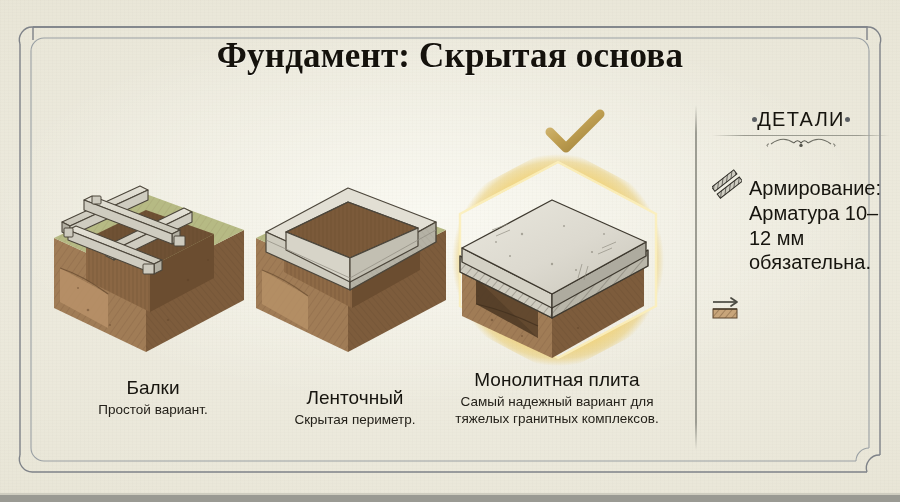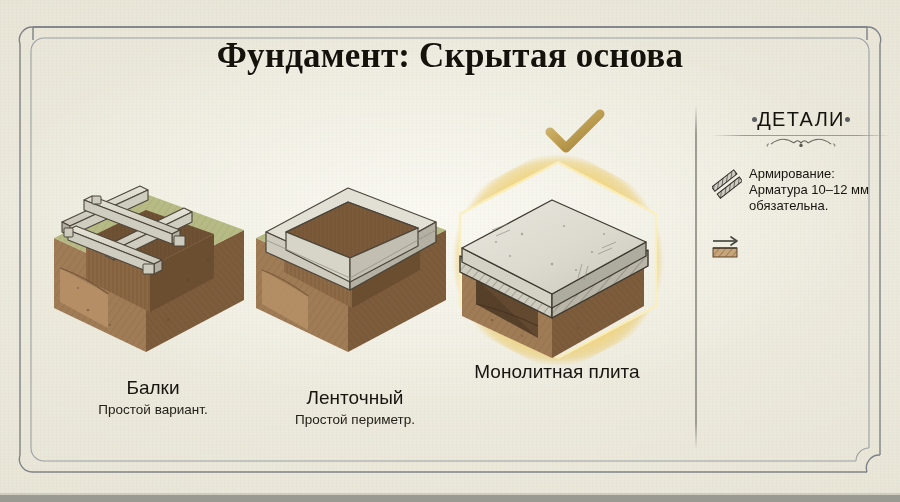--- a/index.html
+++ b/index.html
@@ -73,7 +73,7 @@
 
   .srow{display:flex;gap:7px;margin-top:16px;}
   .srow .sicon{flex:0 0 auto;width:30px;padding-top:3px;}
-  .srow .stext{font-size:13px;line-height:1.24;color:#16140e;}
+  .srow .stext{font-size:20px;line-height:1.24;color:#16140e;margin-top:10px;}
 
   
   #glow{position:absolute;left:440px;top:148px;width:236px;height:224px;pointer-events:none;}

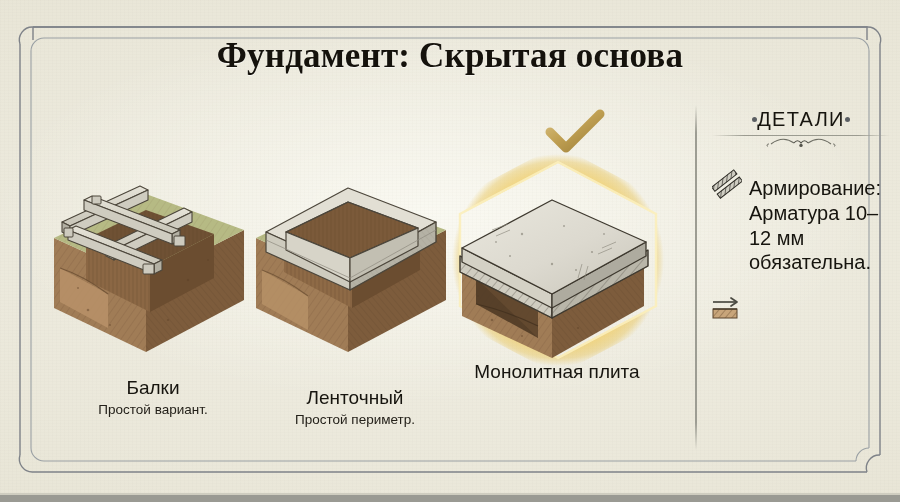--- a/index.html
+++ b/index.html
@@ -50,7 +50,7 @@
   .labels{position:absolute;left:0;width:210px;text-align:center;}
   #lab0{top:378px;left:48px;text-align:center;}
   #lab1{top:388px;left:250px;}
-  #lab2{top:362px;left:442px;width:230px;}
+  #lab2{top:370px;left:442px;width:230px;}
   .labels{position:absolute;}
   .lab-title{font-size:19px;font-weight:400;color:#17150f;line-height:1.1;}
   .lab-sub{font-size:13.5px;color:#24211a;line-height:1.22;margin-top:3px;}

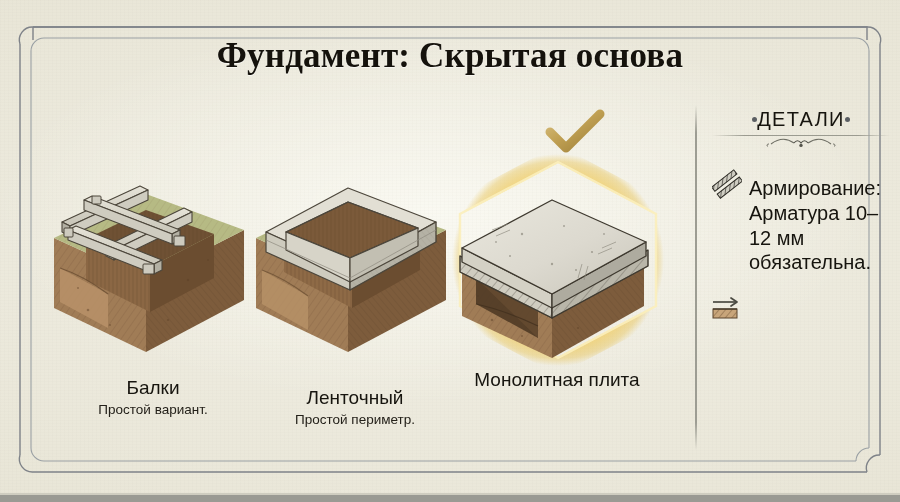--- a/index.html
+++ b/index.html
@@ -338,6 +338,7 @@
   </div>
   <div class="labels" id="lab2">
     <div class="lab-title">Монолитная плита</div>
+    <div class="lab-sub">Самый надежный вариант для тяжелых гранитных комплексов.</div>
   </div>
 
   <div id="vrule"></div>

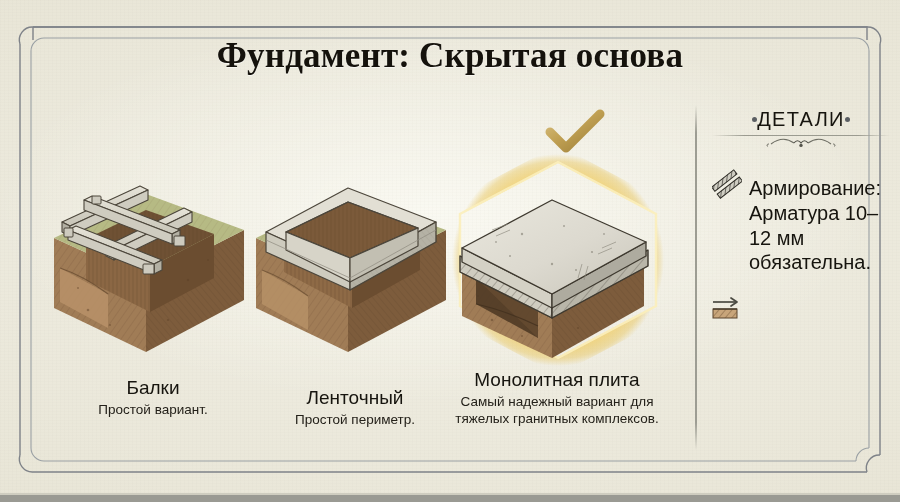--- a/index.html
+++ b/index.html
@@ -334,7 +334,7 @@
   </div>
   <div class="labels" id="lab1">
     <div class="lab-title">Ленточный</div>
-    <div class="lab-sub">Простой периметр.</div>
+    <div class="lab-sub">Скрытая периметр.</div>
   </div>
   <div class="labels" id="lab2">
     <div class="lab-title">Монолитная плита</div>

